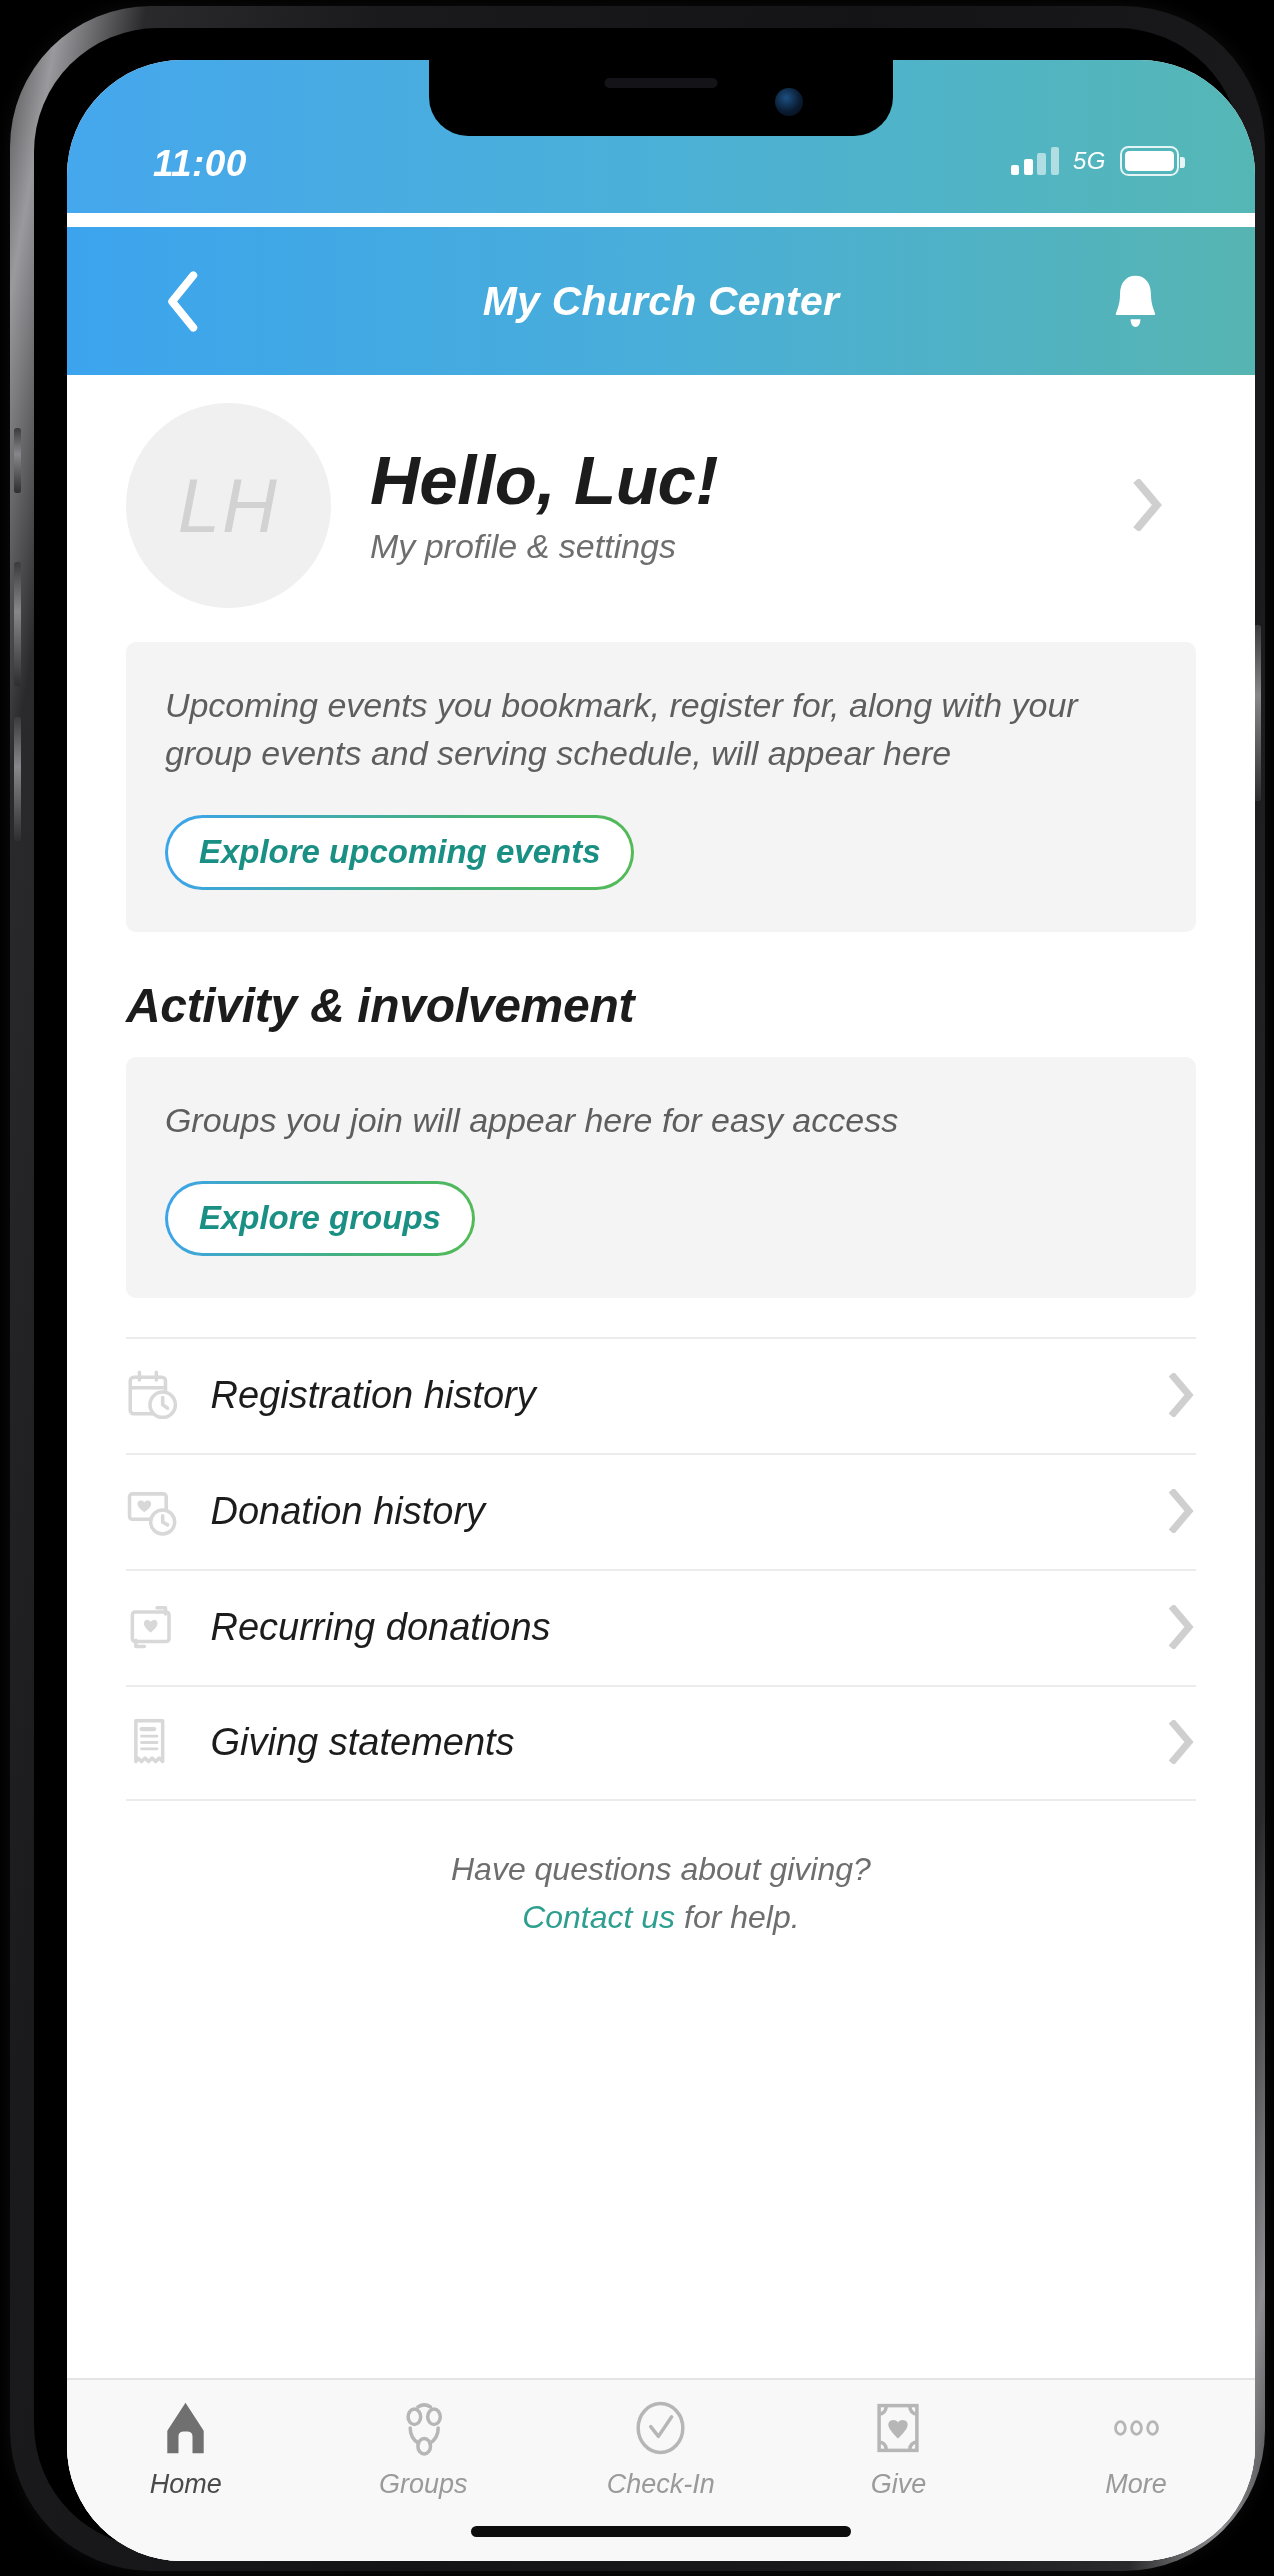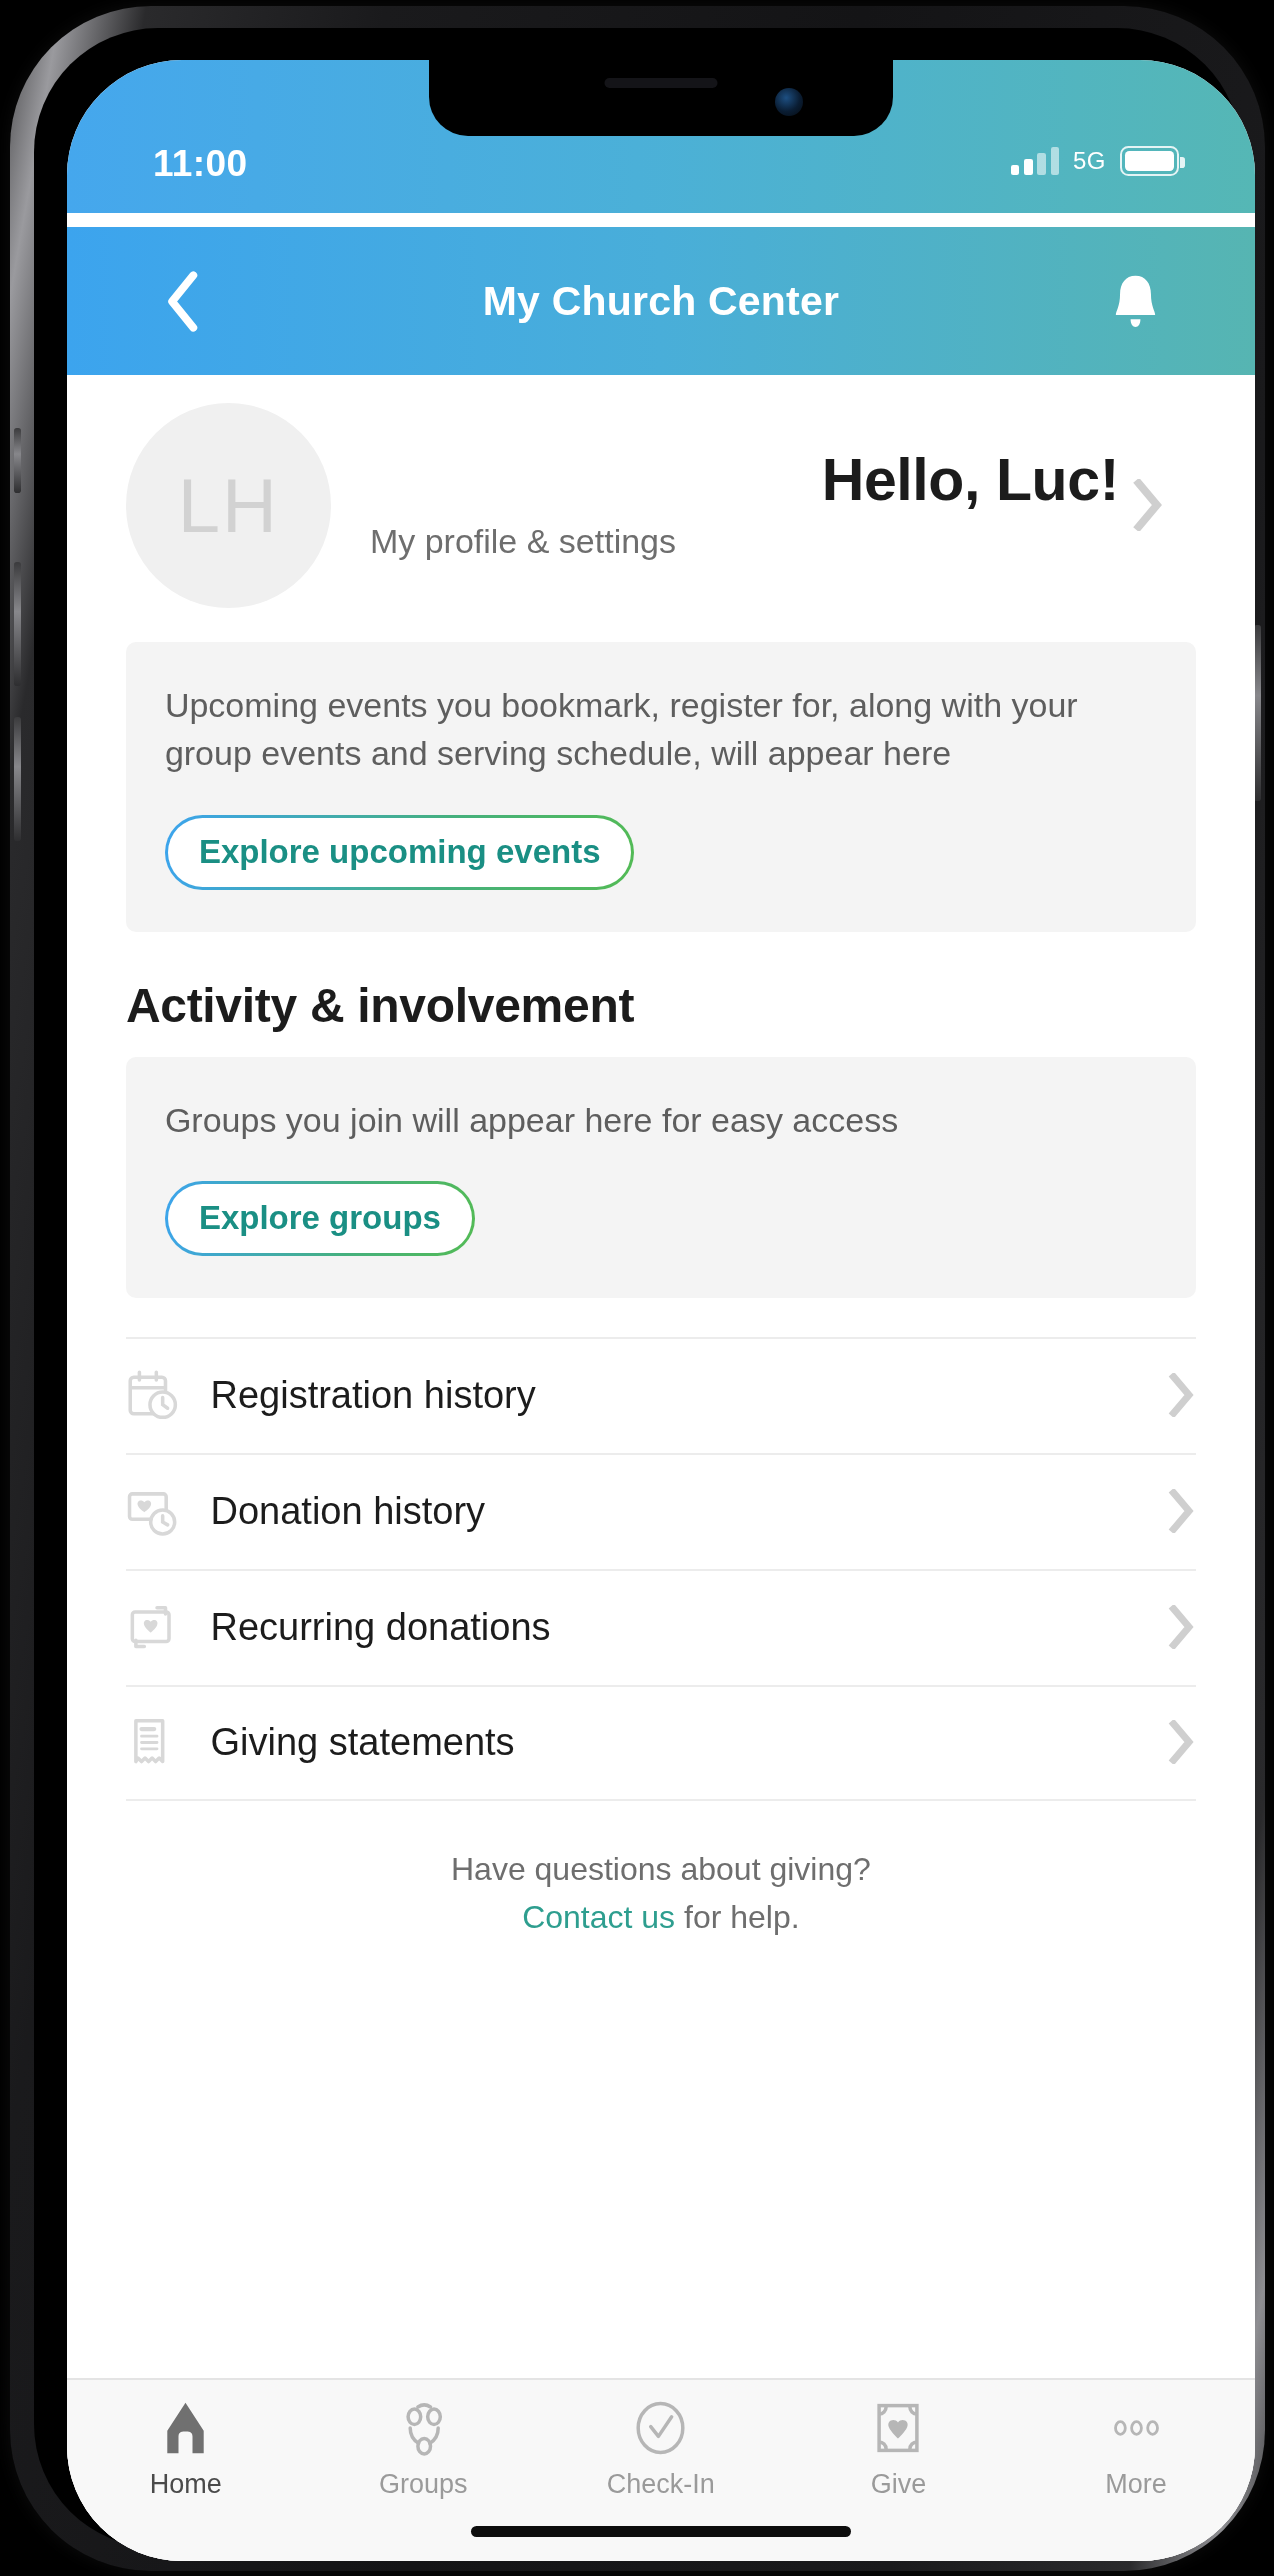--- a/index.html
+++ b/index.html
@@ -37,6 +37,7 @@
     border-radius: 115px;
     background: #ffffff;
     overflow: hidden;
+    font-style: italic;
   }
 
   

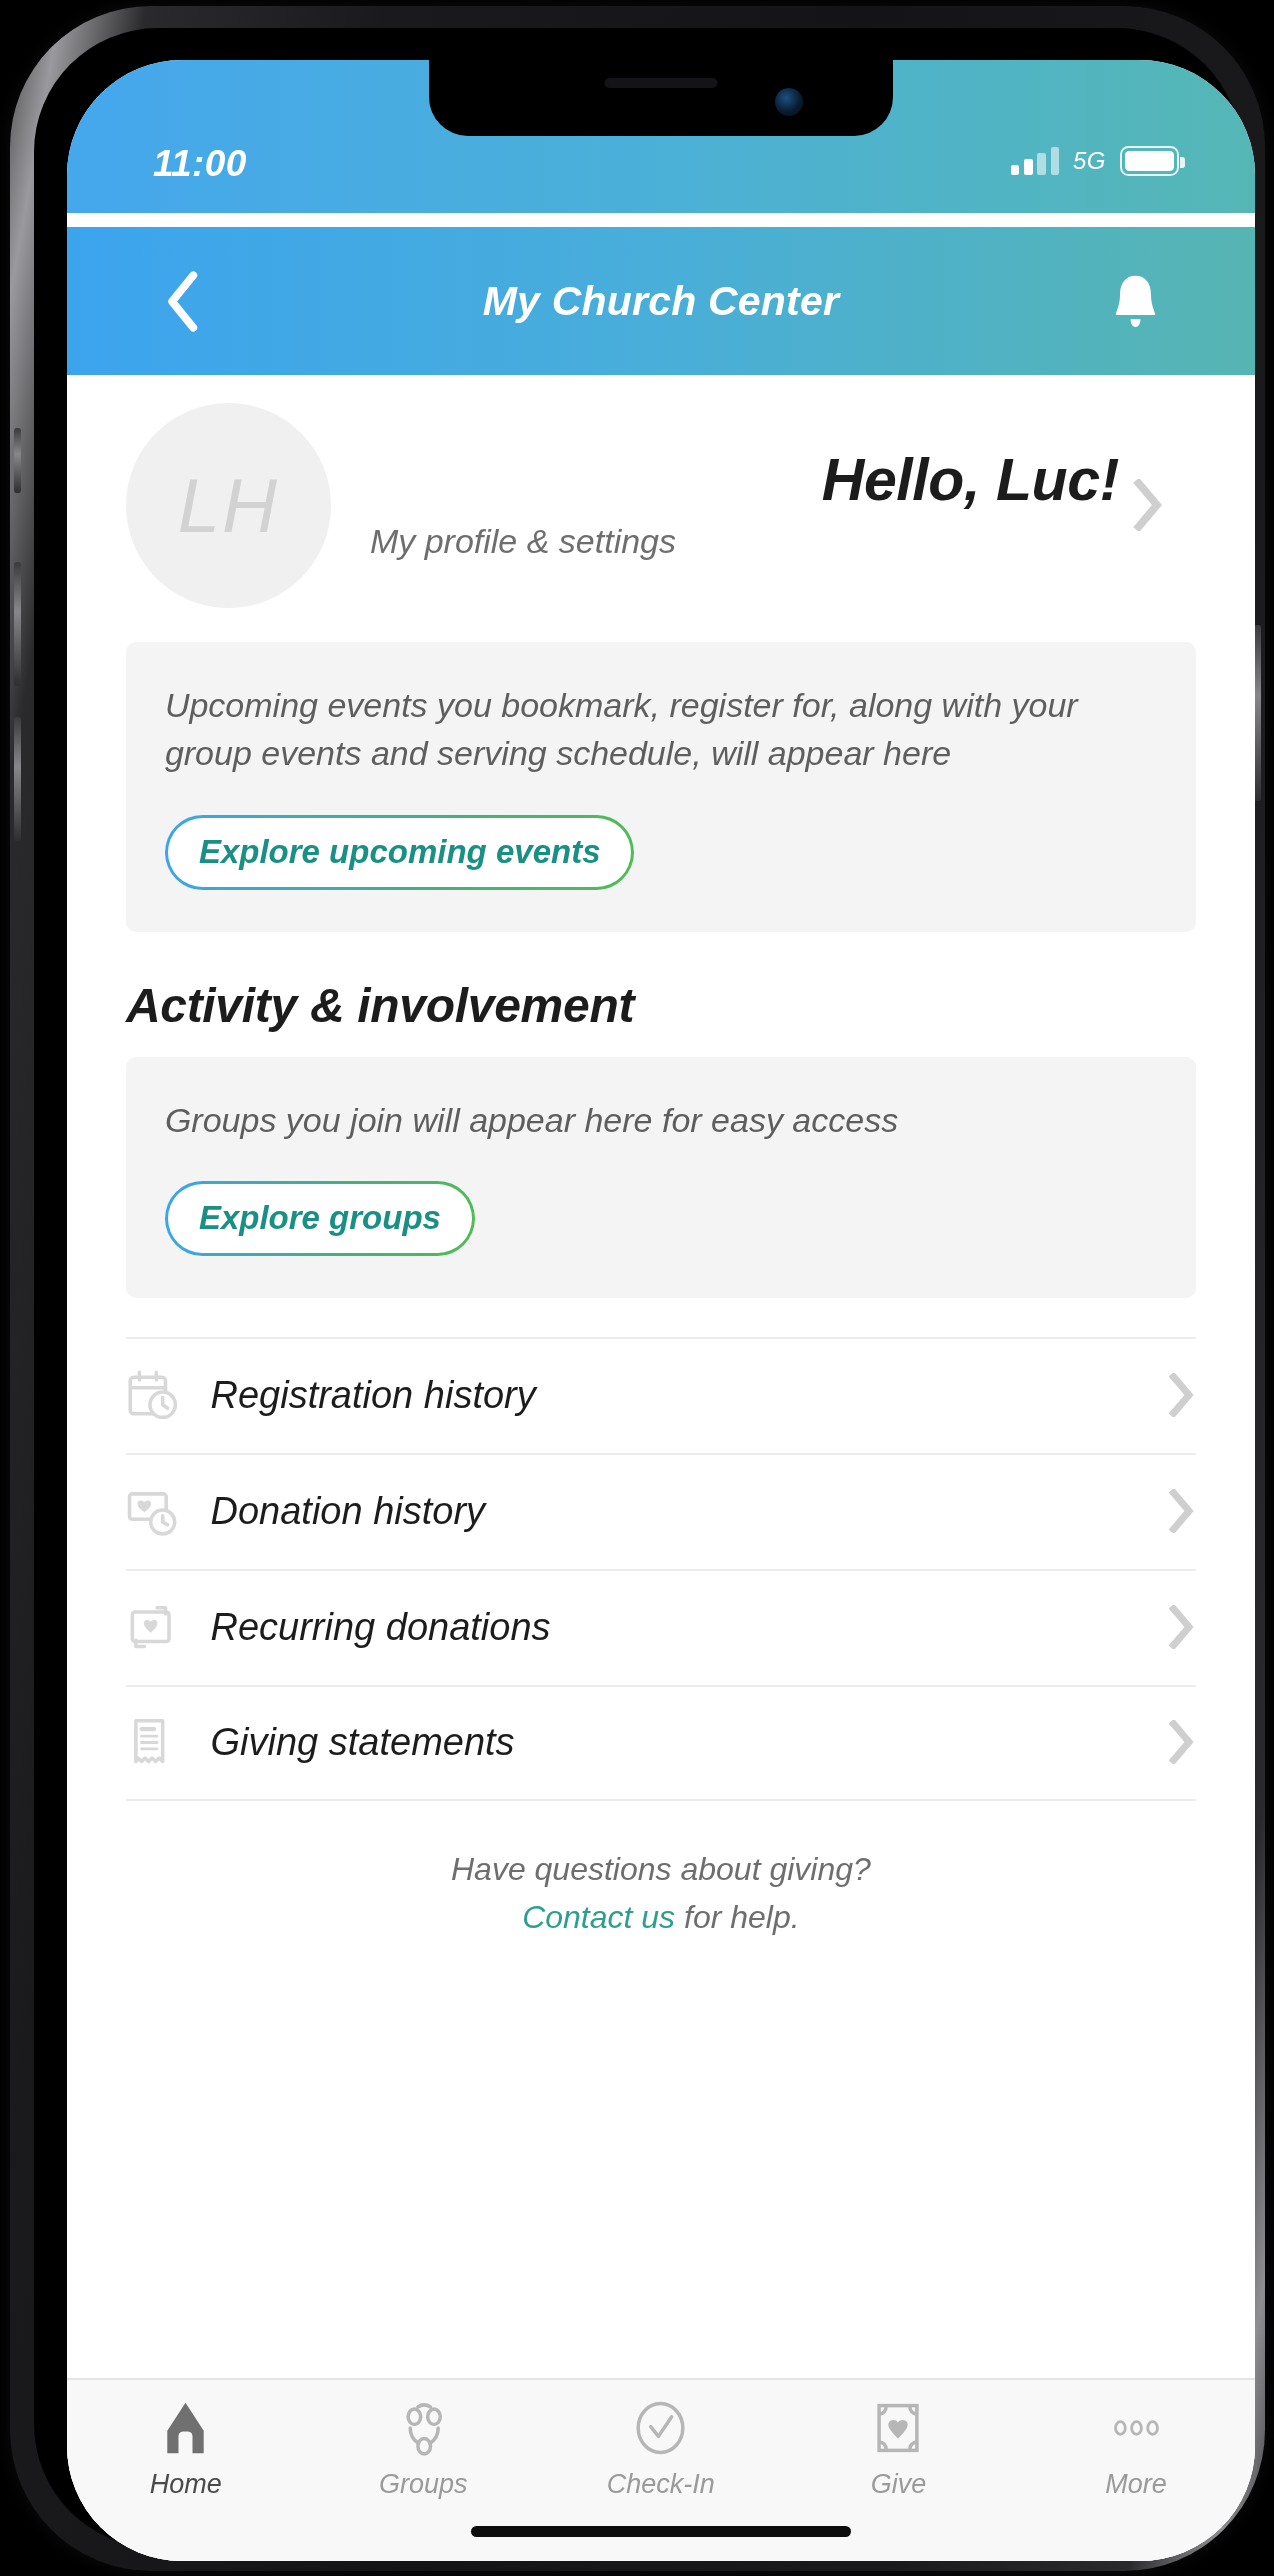--- a/index.html
+++ b/index.html
@@ -158,8 +158,8 @@
   }
   #profile-text { margin-left: 39px; flex: 1; }
   #profile-greeting {
-    font-size: 59px; font-weight: bold; color: #1c1c1c;
-    letter-spacing: -0.4px; line-height: 1.05; text-align: right;
+    font-size: 69px; font-weight: bold; color: #1c1c1c;
+    letter-spacing: -0.4px; line-height: 1.05;
   }
   #profile-subtitle {
     font-size: 34px; color: #6e6e6e; margin-top: 9.9px;

